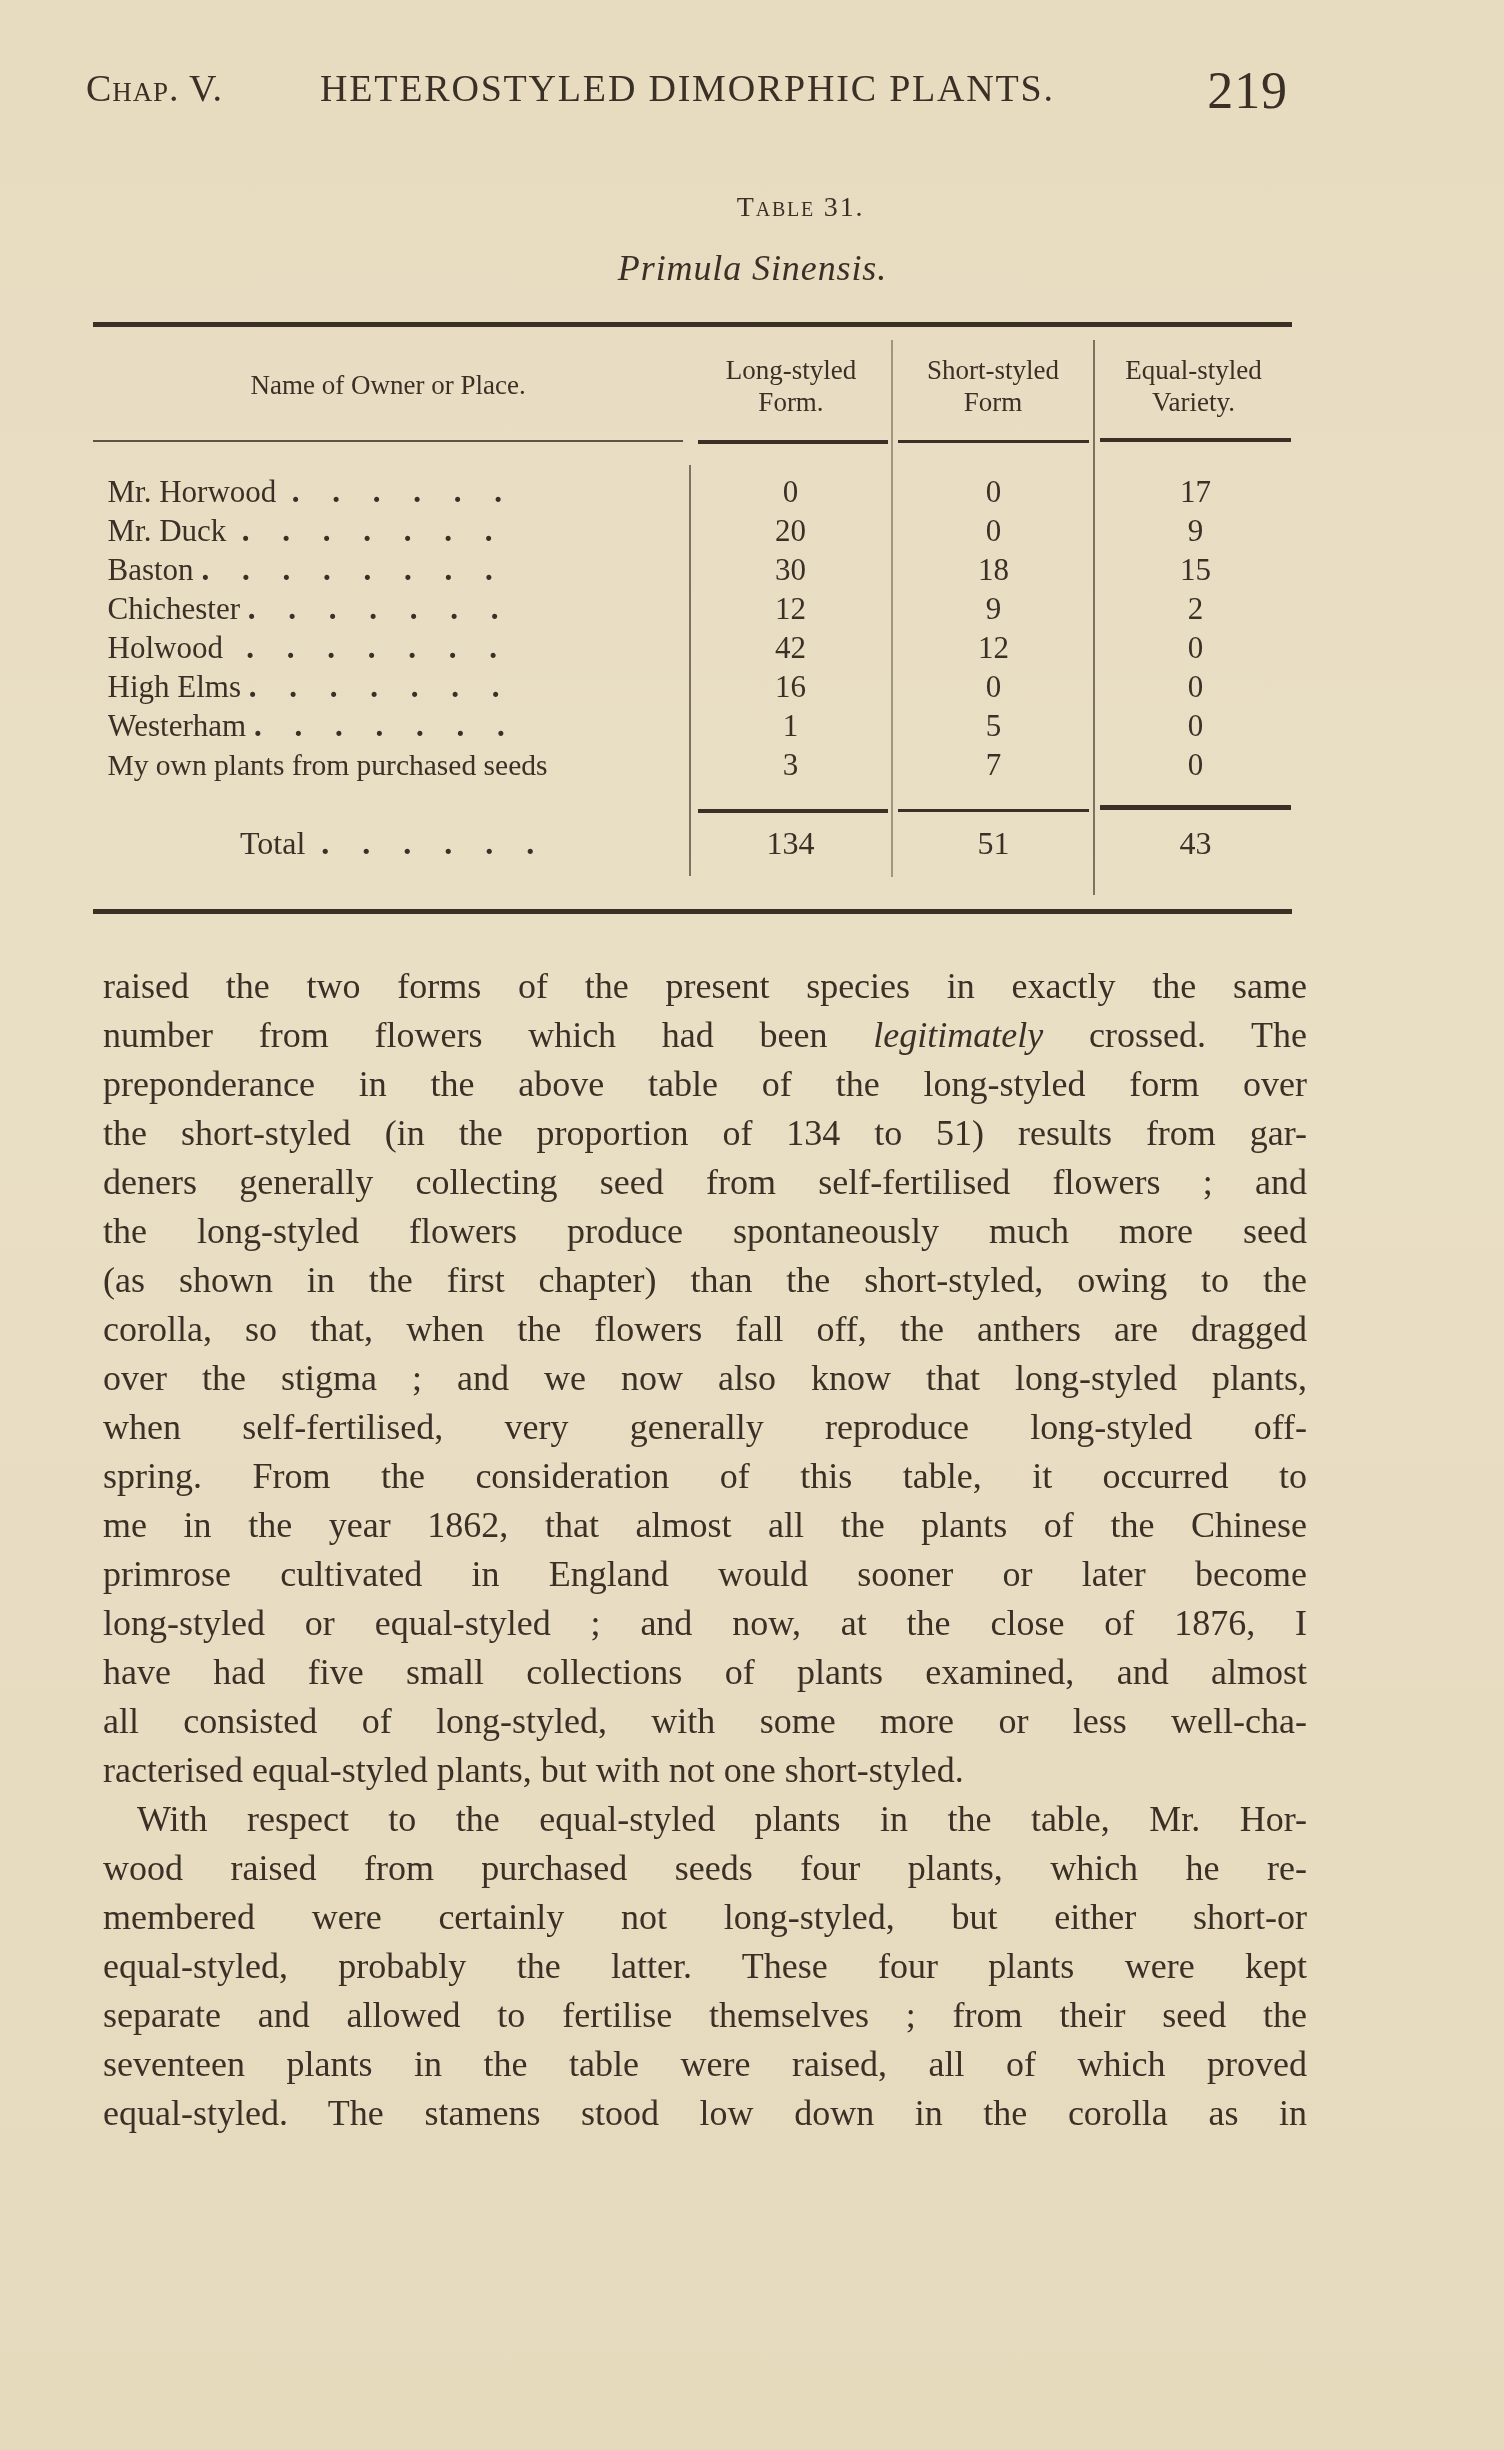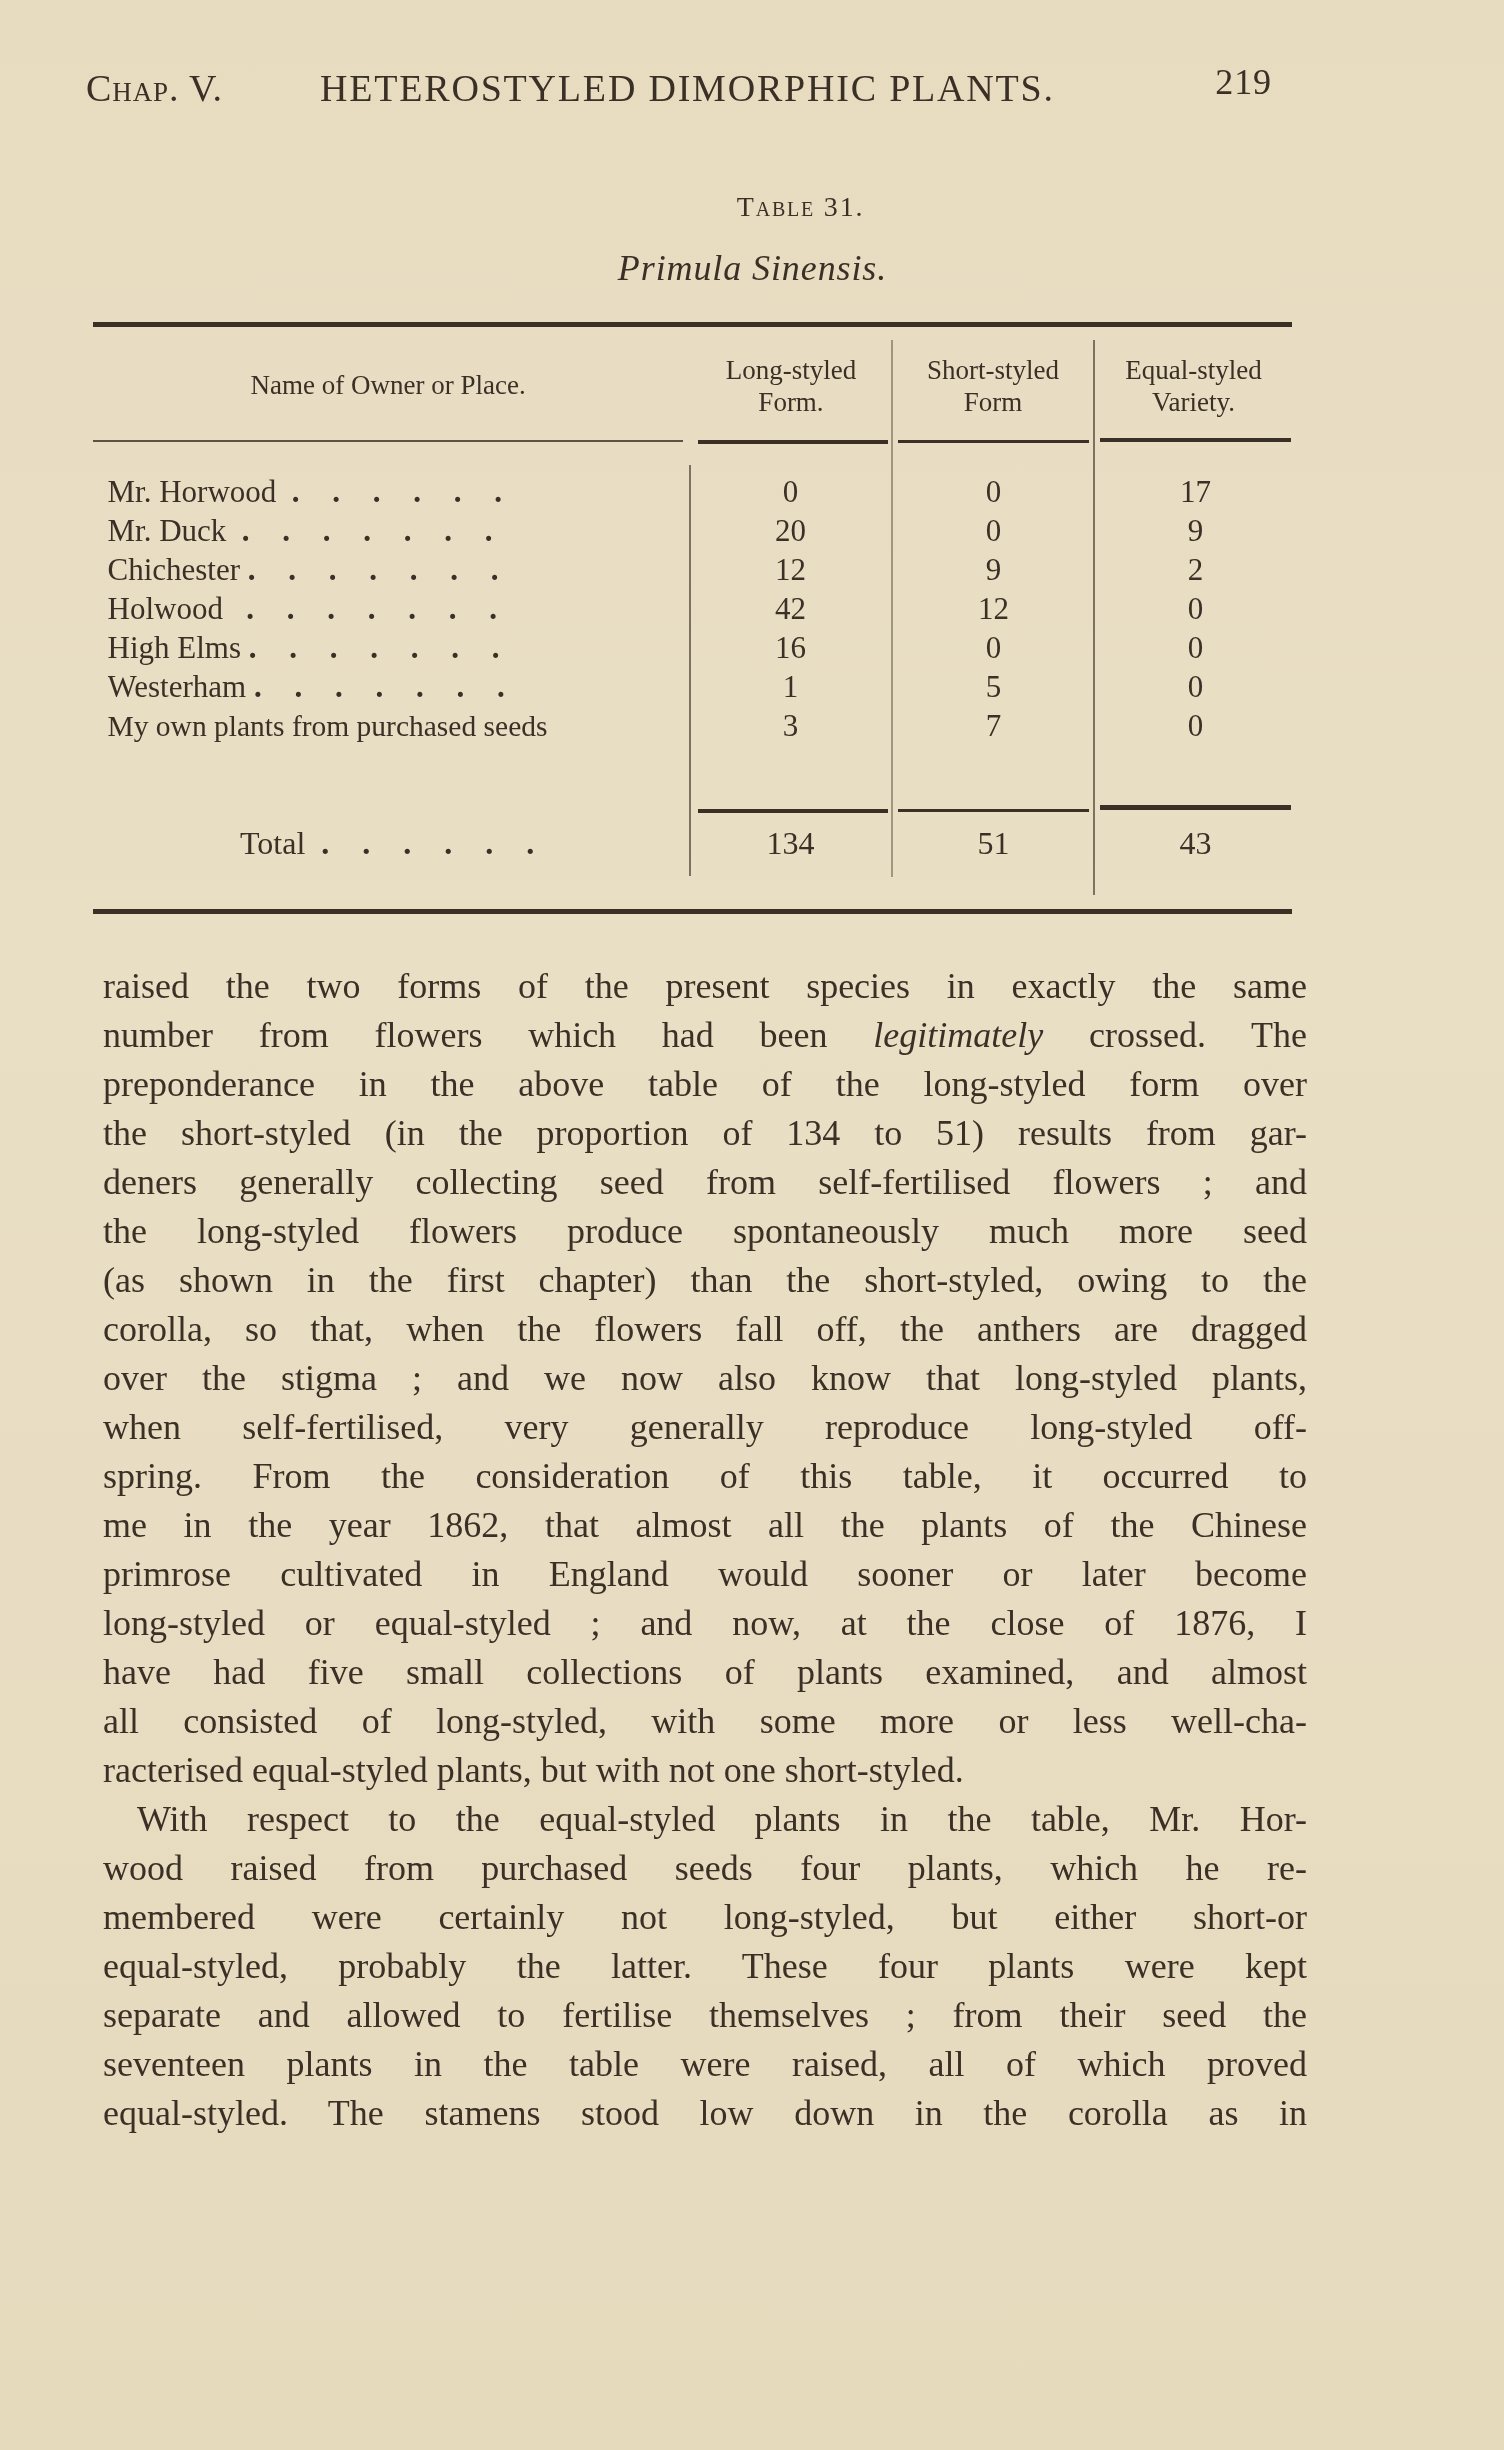--- a/index.html
+++ b/index.html
@@ -47,9 +47,9 @@
     }
     .running-head .pageno {
       position: absolute;
-      right: 16px;
+      right: 0;
       top: -5.4px;
-      font-size: 36px;
+      font-size: 52px;
     }
     .table-caption {
       position: absolute;

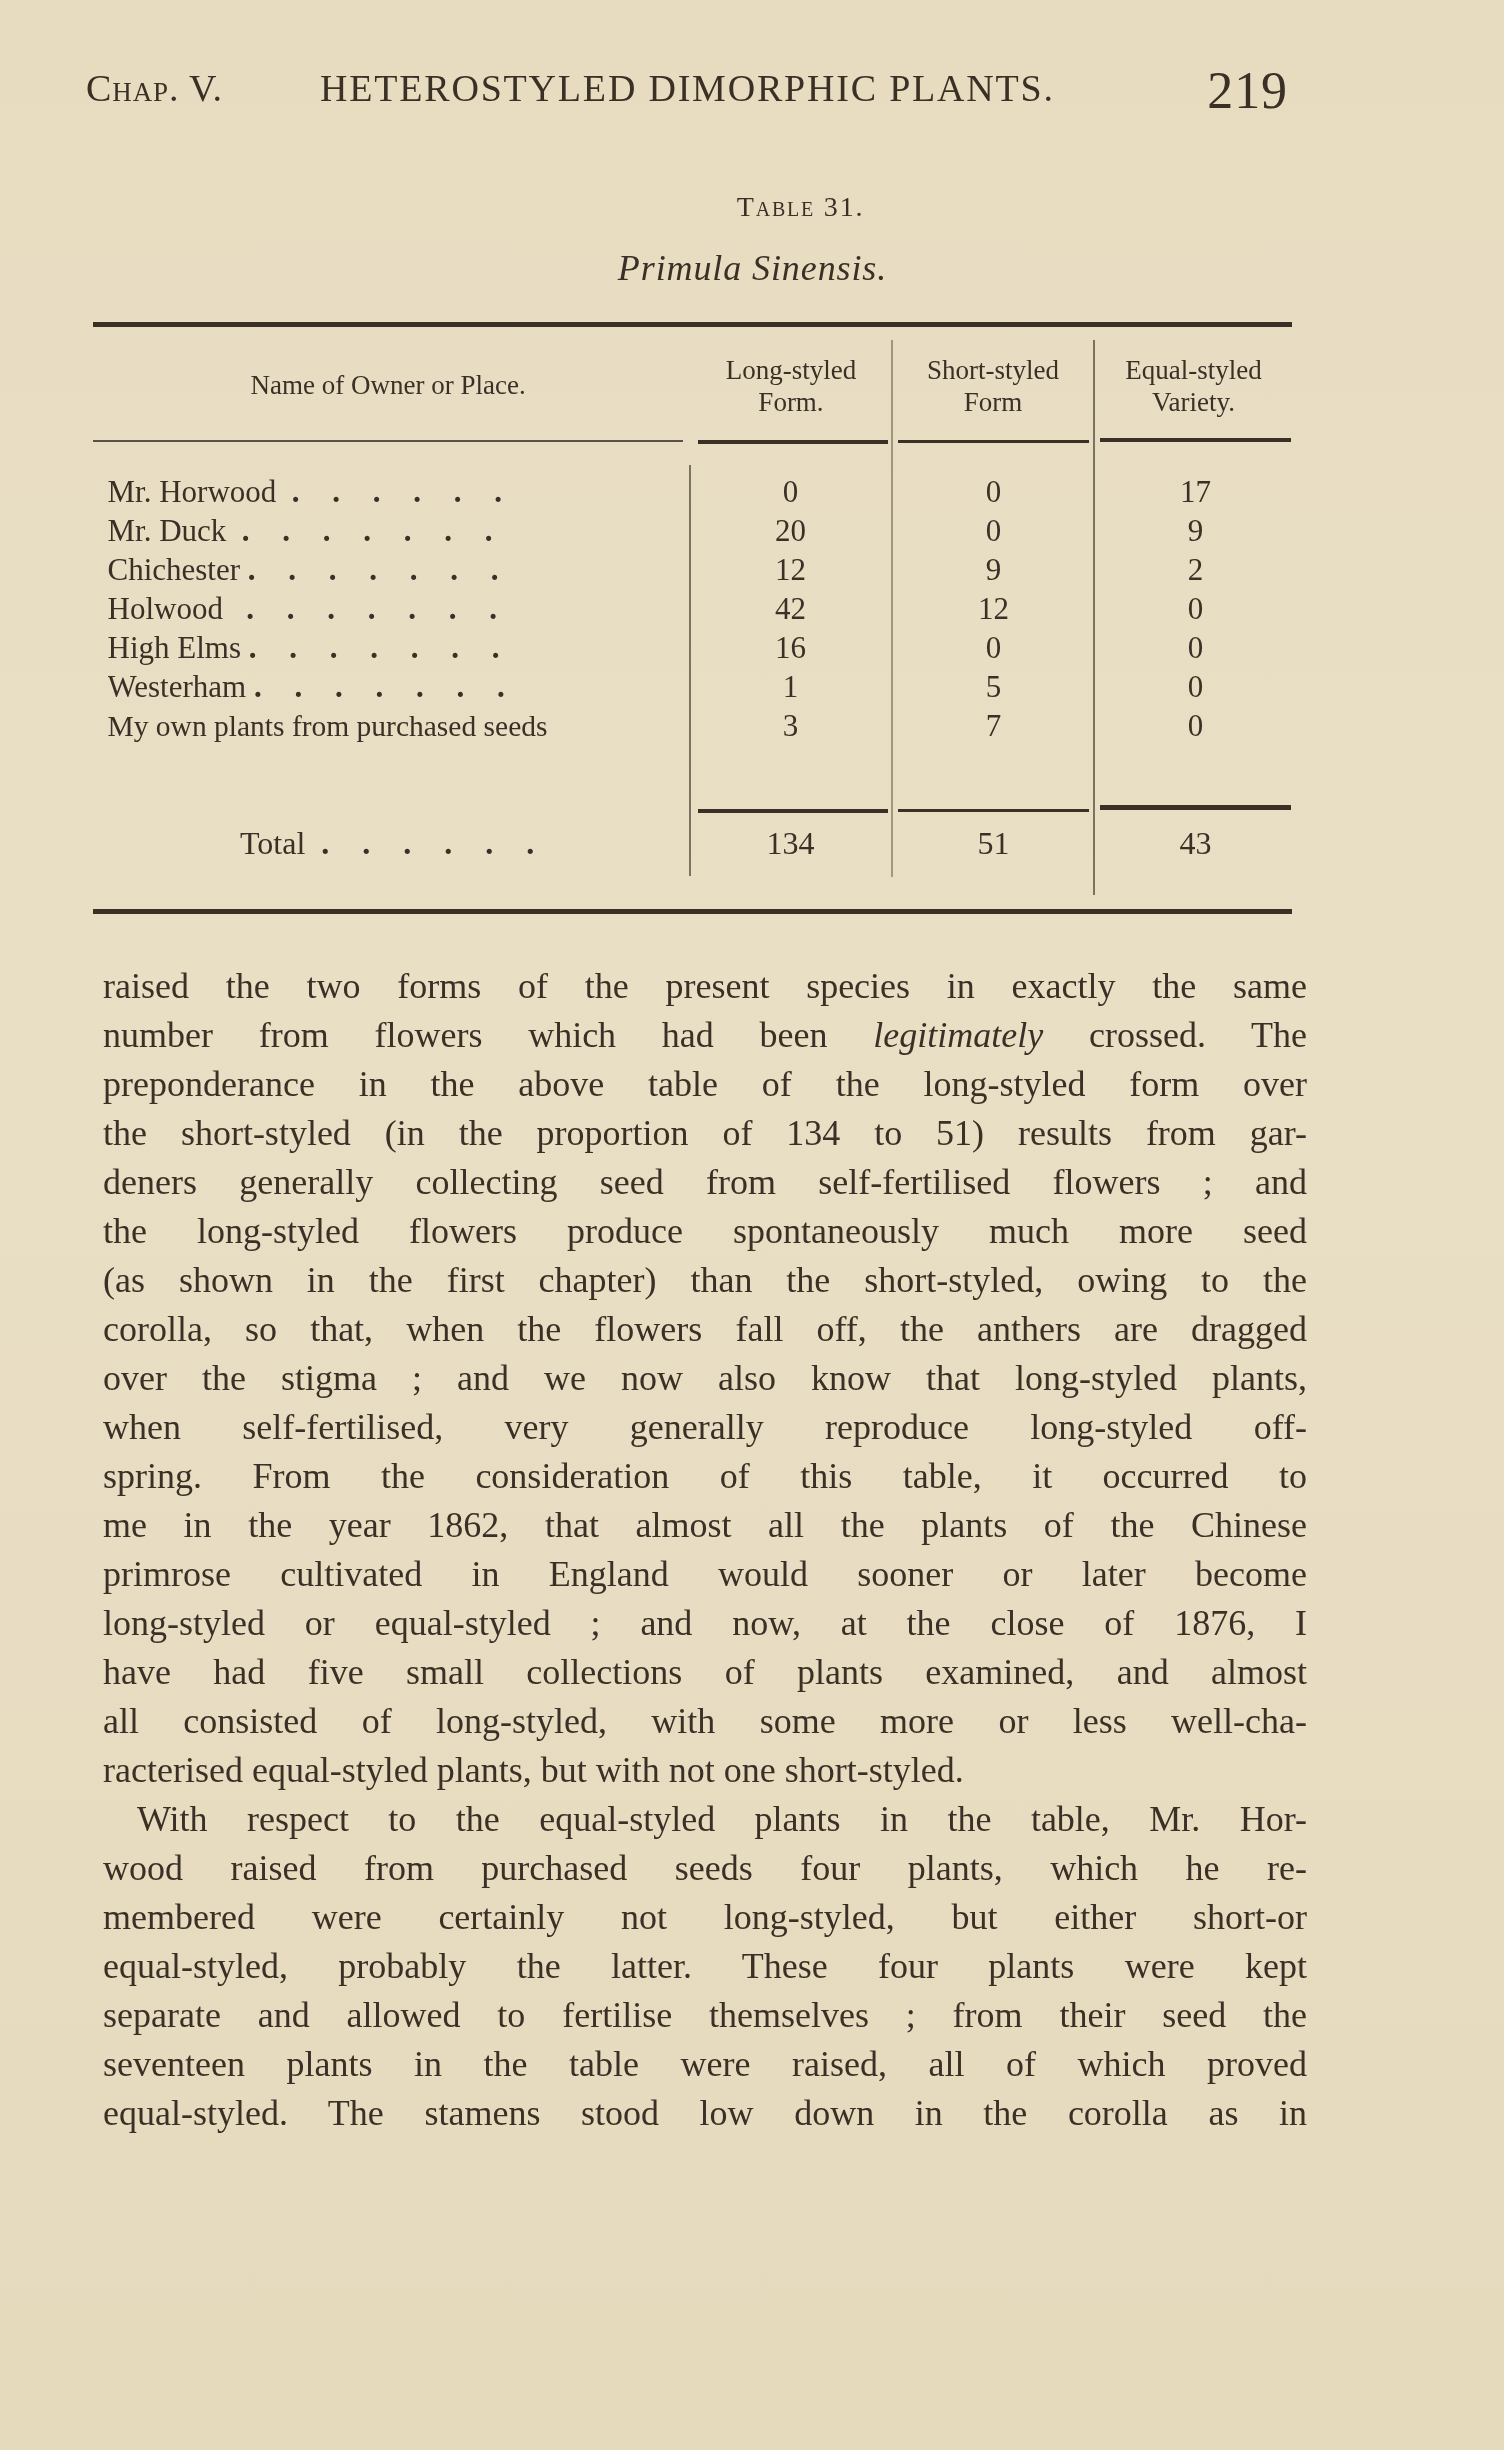--- a/index.html
+++ b/index.html
@@ -245,6 +245,12 @@
         <div class="val c1">20</div>
         <div class="val c2">0</div>
         <div class="val c3">9</div>
+      </div>
+      <div class="row">
+        <div class="name"><span>Baston</span>&nbsp;<span class="dots">. . . . . . . .</span></div>
+        <div class="val c1">30</div>
+        <div class="val c2">18</div>
+        <div class="val c3">15</div>
       </div>
       <div class="row">
         <div class="name"><span>Chichester</span>&nbsp;<span class="dots">. . . . . . .</span></div>

